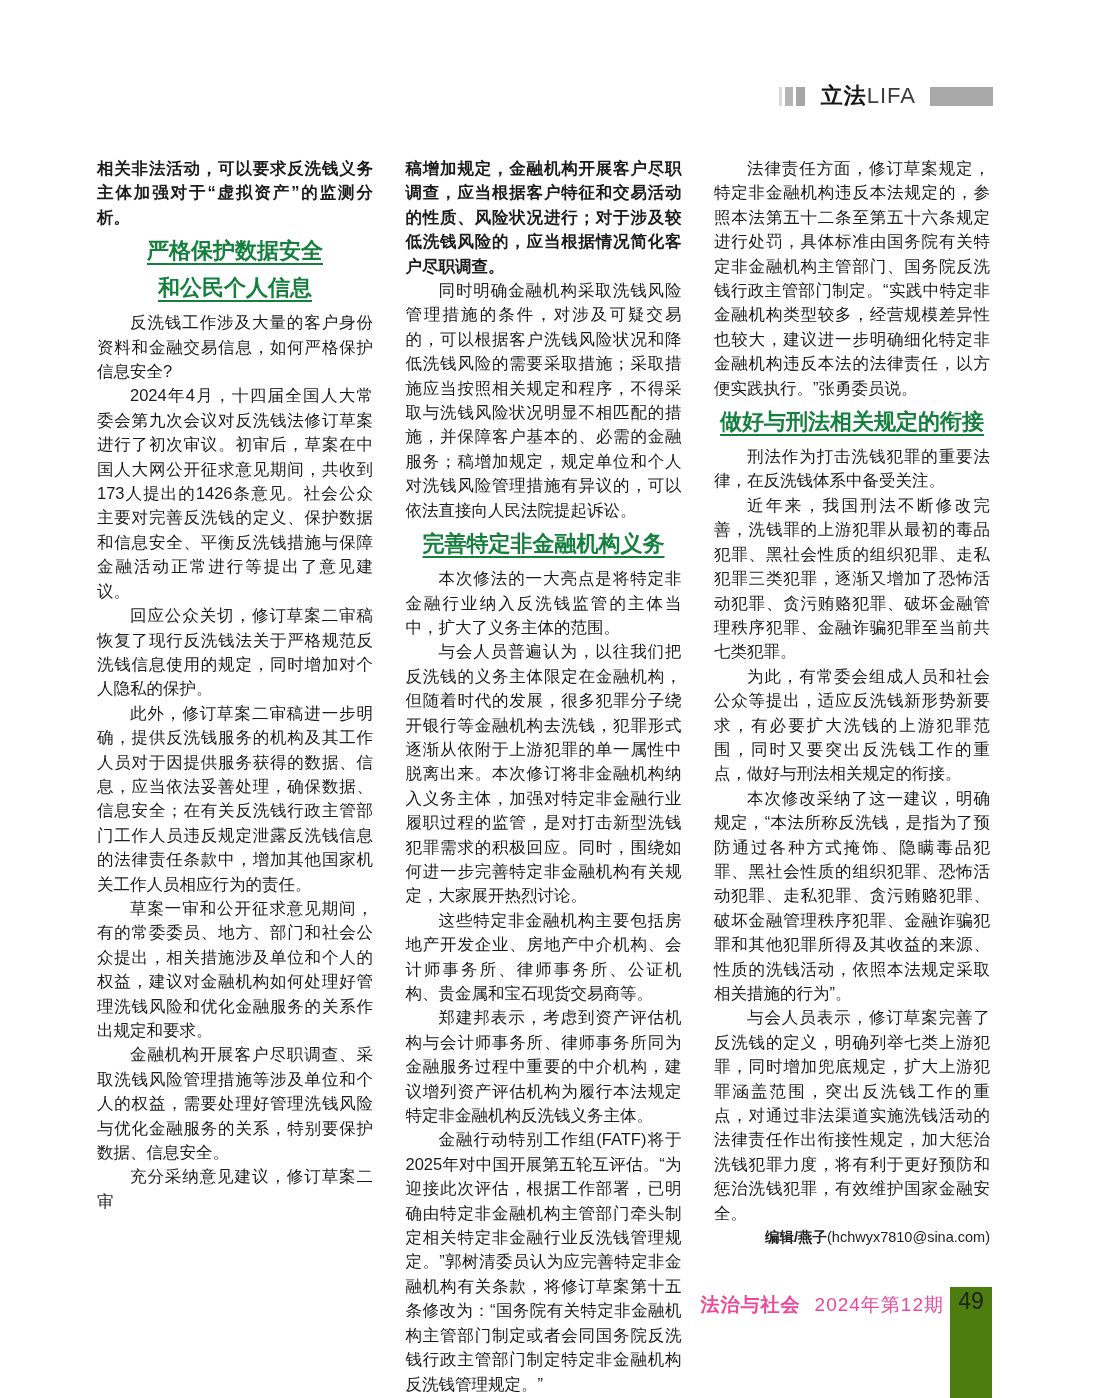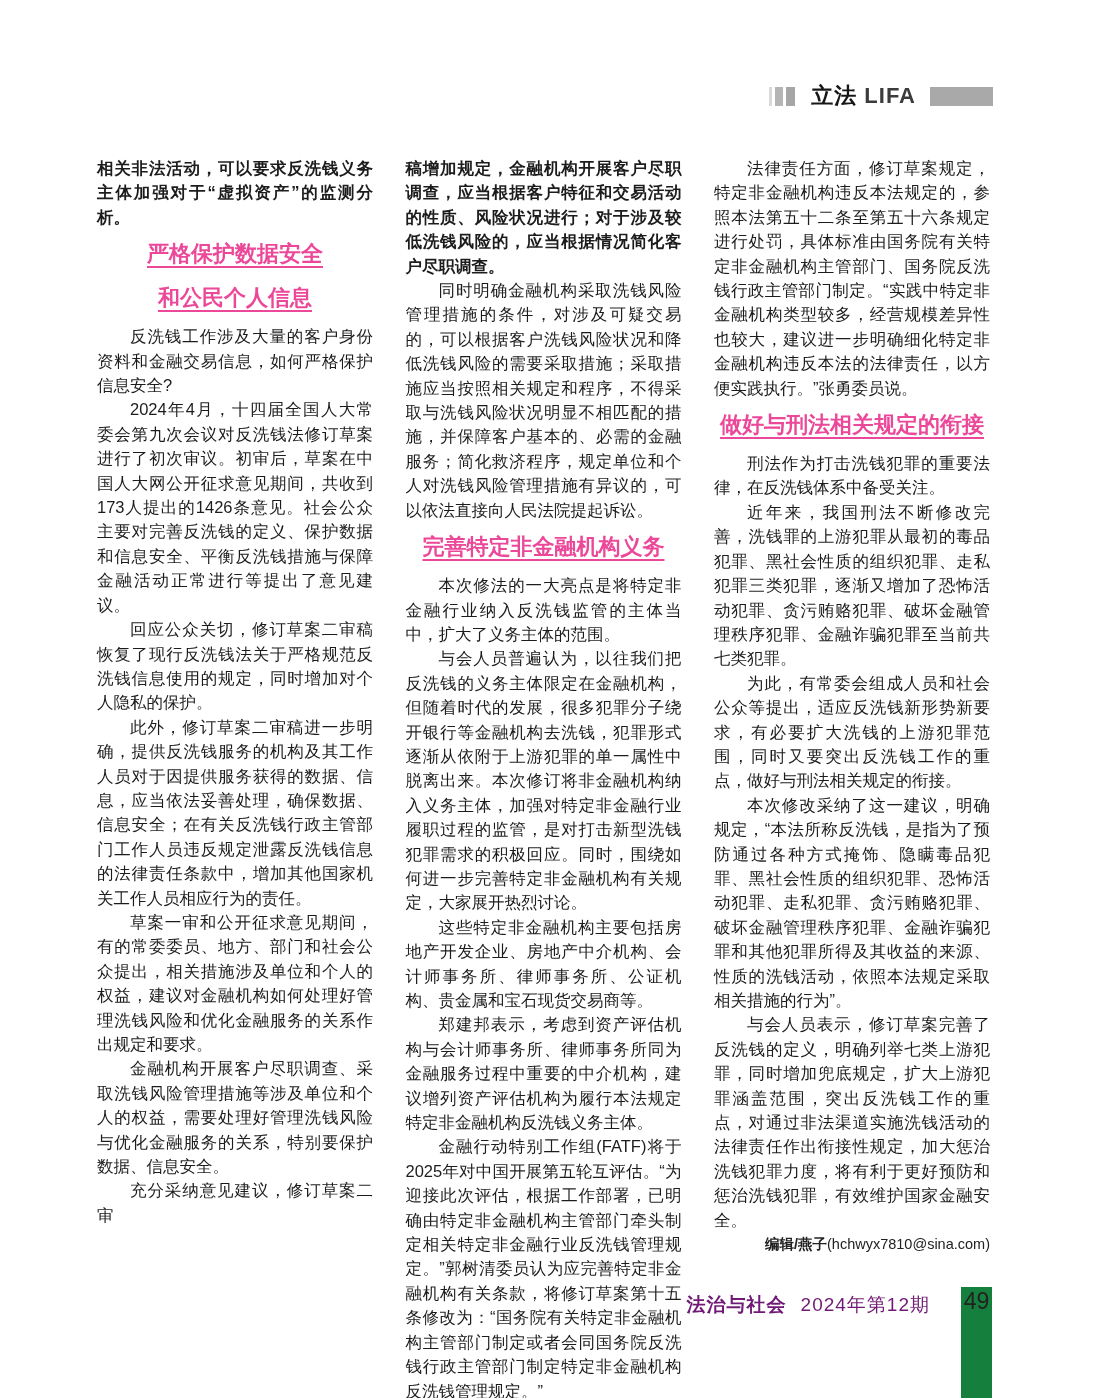--- a/index.html
+++ b/index.html
@@ -18,7 +18,7 @@
   .hdr-bars .b2{width:8px;height:19px;background:#b5b5b5;margin-right:3px;}
   .hdr-bars .b3{width:9px;height:19px;background:#a6a6a6;}
   .hdr-cn{font-size:22px;font-weight:bold;color:#161616;letter-spacing:1px;}
-  .hdr-en{font-size:22px;color:#3c3c3c;margin-left:7px;letter-spacing:1px;font-weight:bold;}
+  .hdr-en{font-size:22px;color:#3c3c3c;letter-spacing:1px;}
   .hdr-rightbar{width:63px;height:19px;background:#a9a9a9;margin-left:14px;}
   
   .content{

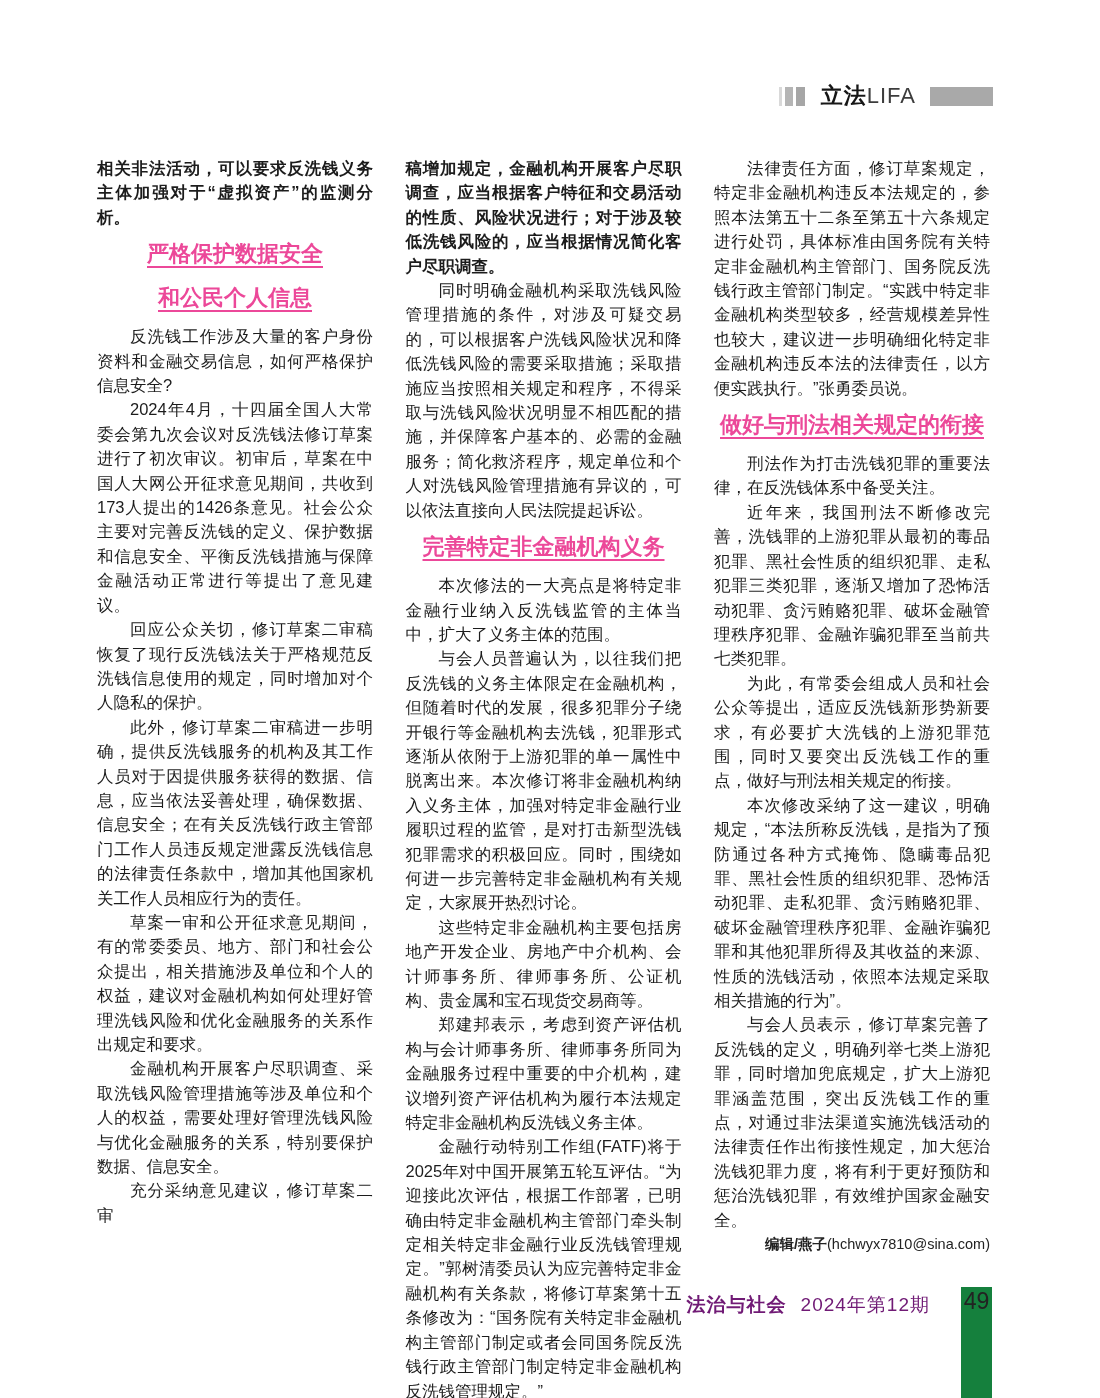--- a/index.html
+++ b/index.html
@@ -30,7 +30,7 @@
   .col p.cont{text-indent:0;font-weight:bold;}
   .col h3{
     margin:3px 0 4px;text-align:center;font-size:22px;font-weight:bold;
-    color:#ec4899;line-height:44px;white-space:pre-line;
+    color:#15803d;line-height:37px;white-space:pre-line;
     text-decoration:underline;text-underline-offset:5px;text-decoration-thickness:1.5px;
   }
   .credit{margin-top:3px;text-align:right;font-size:14.5px;color:#222;text-indent:0;}

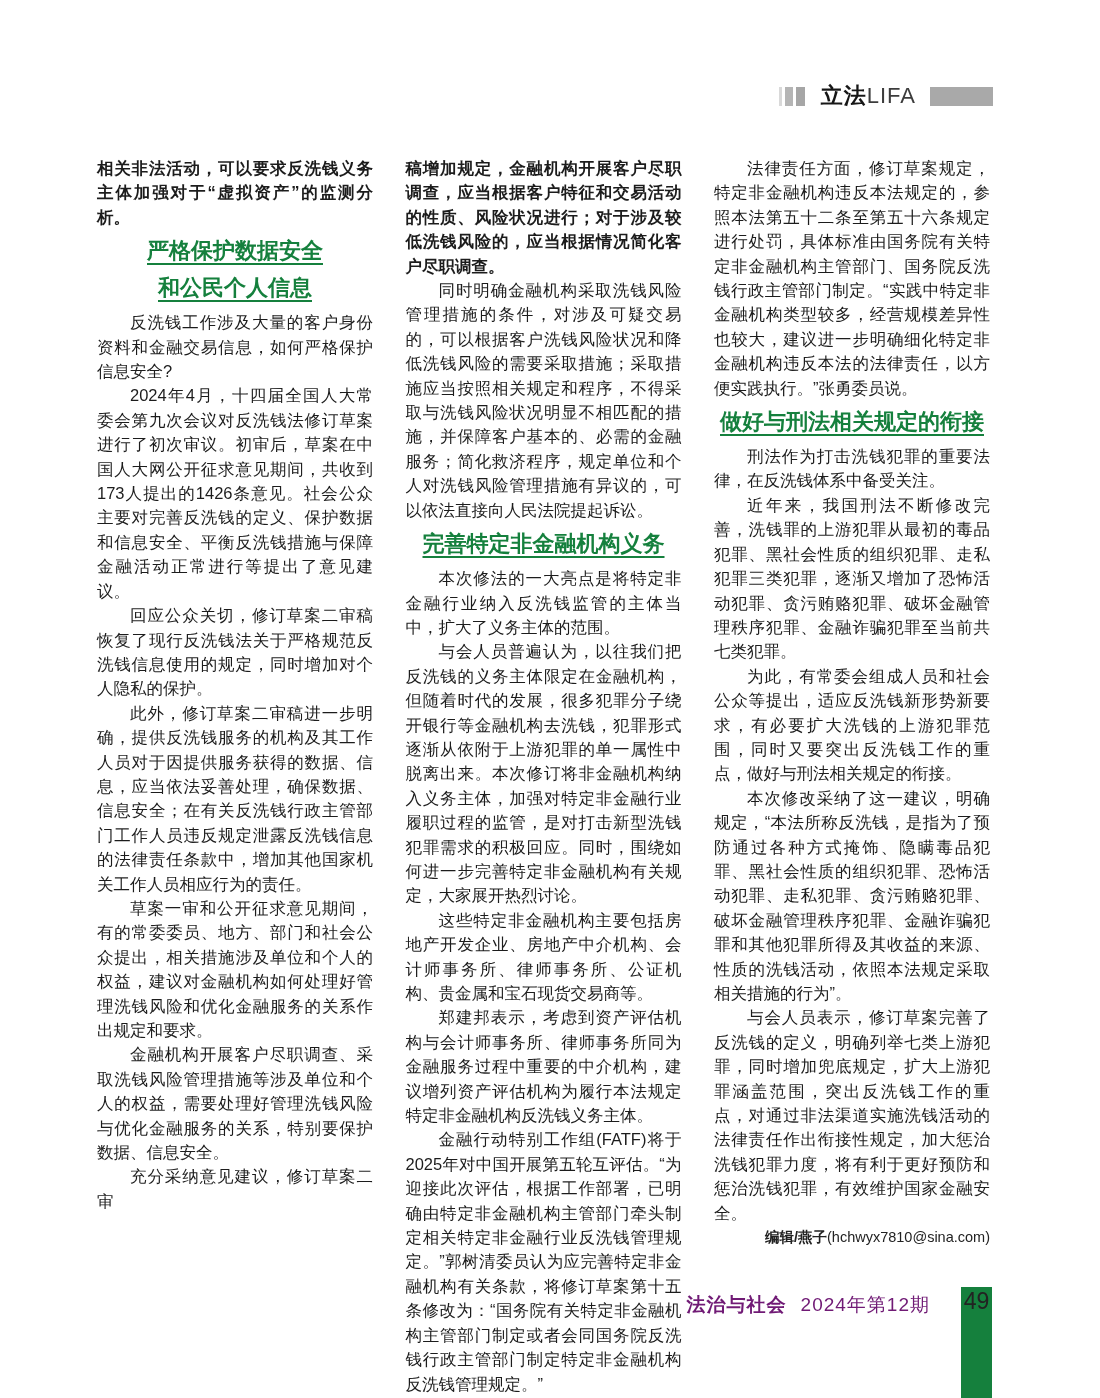--- a/index.html
+++ b/index.html
@@ -78,7 +78,7 @@
 
   <div class="col">
     <p class="cont">稿增加规定，金融机构开展客户尽职调查，应当根据客户特征和交易活动的性质、风险状况进行；对于涉及较低洗钱风险的，应当根据情况简化客户尽职调查。</p>
-    <p>同时明确金融机构采取洗钱风险管理措施的条件，对涉及可疑交易的，可以根据客户洗钱风险状况和降低洗钱风险的需要采取措施；采取措施应当按照相关规定和程序，不得采取与洗钱风险状况明显不相匹配的措施，并保障客户基本的、必需的金融服务；简化救济程序，规定单位和个人对洗钱风险管理措施有异议的，可以依法直接向人民法院提起诉讼。</p>
+    <p>同时明确金融机构采取洗钱风险管理措施的条件，对涉及可疑交易的，可以根据客户洗钱风险状况和降低洗钱风险的需要采取措施；采取措施应当按照相关规定和程序，不得采取与洗钱风险状况明显不相匹配的措施，并保障客户基本的、必需的金融服务；稿增加规定，规定单位和个人对洗钱风险管理措施有异议的，可以依法直接向人民法院提起诉讼。</p>
     <h3>完善特定非金融机构义务</h3>
     <p>本次修法的一大亮点是将特定非金融行业纳入反洗钱监管的主体当中，扩大了义务主体的范围。</p>
     <p>与会人员普遍认为，以往我们把反洗钱的义务主体限定在金融机构，但随着时代的发展，很多犯罪分子绕开银行等金融机构去洗钱，犯罪形式逐渐从依附于上游犯罪的单一属性中脱离出来。本次修订将非金融机构纳入义务主体，加强对特定非金融行业履职过程的监管，是对打击新型洗钱犯罪需求的积极回应。同时，围绕如何进一步完善特定非金融机构有关规定，大家展开热烈讨论。</p>

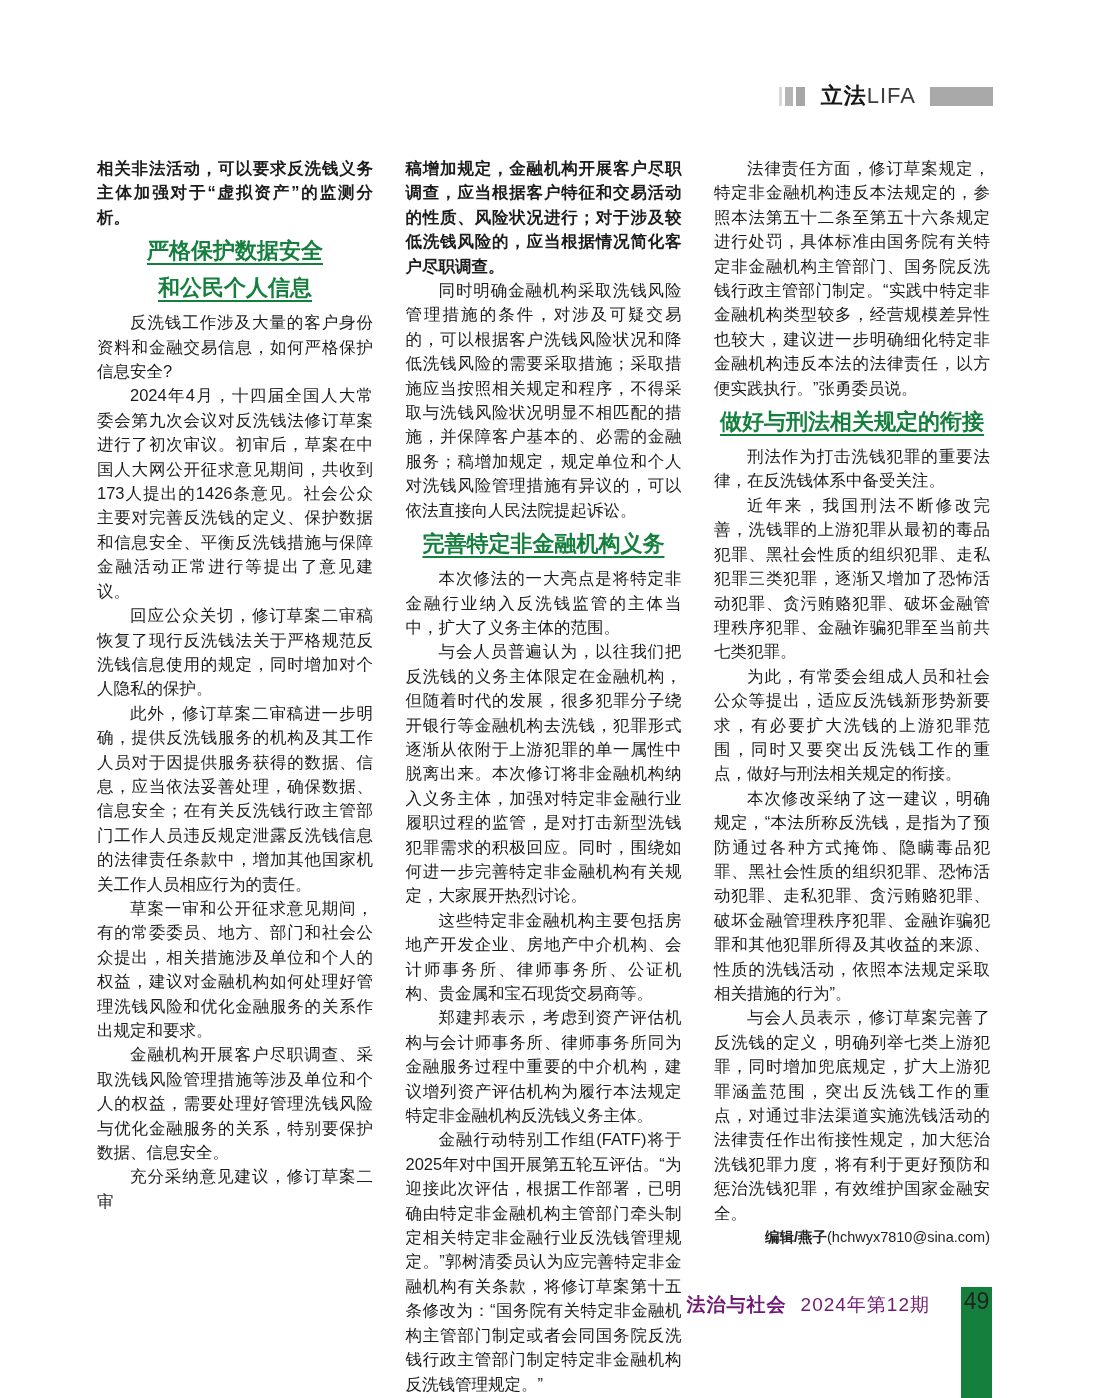--- a/index.html
+++ b/index.html
@@ -37,7 +37,7 @@
   .credit .cname{font-weight:bold;}
   
   .footer-line{
-    position:absolute;top:1292px;right:170px;font-size:19px;color:#701a75;
+    position:absolute;top:1292px;right:156px;font-size:19px;color:#ec4899;
     letter-spacing:1px;white-space:nowrap;
   }
   .footer-line .journal{font-weight:bold;margin-right:14px;}

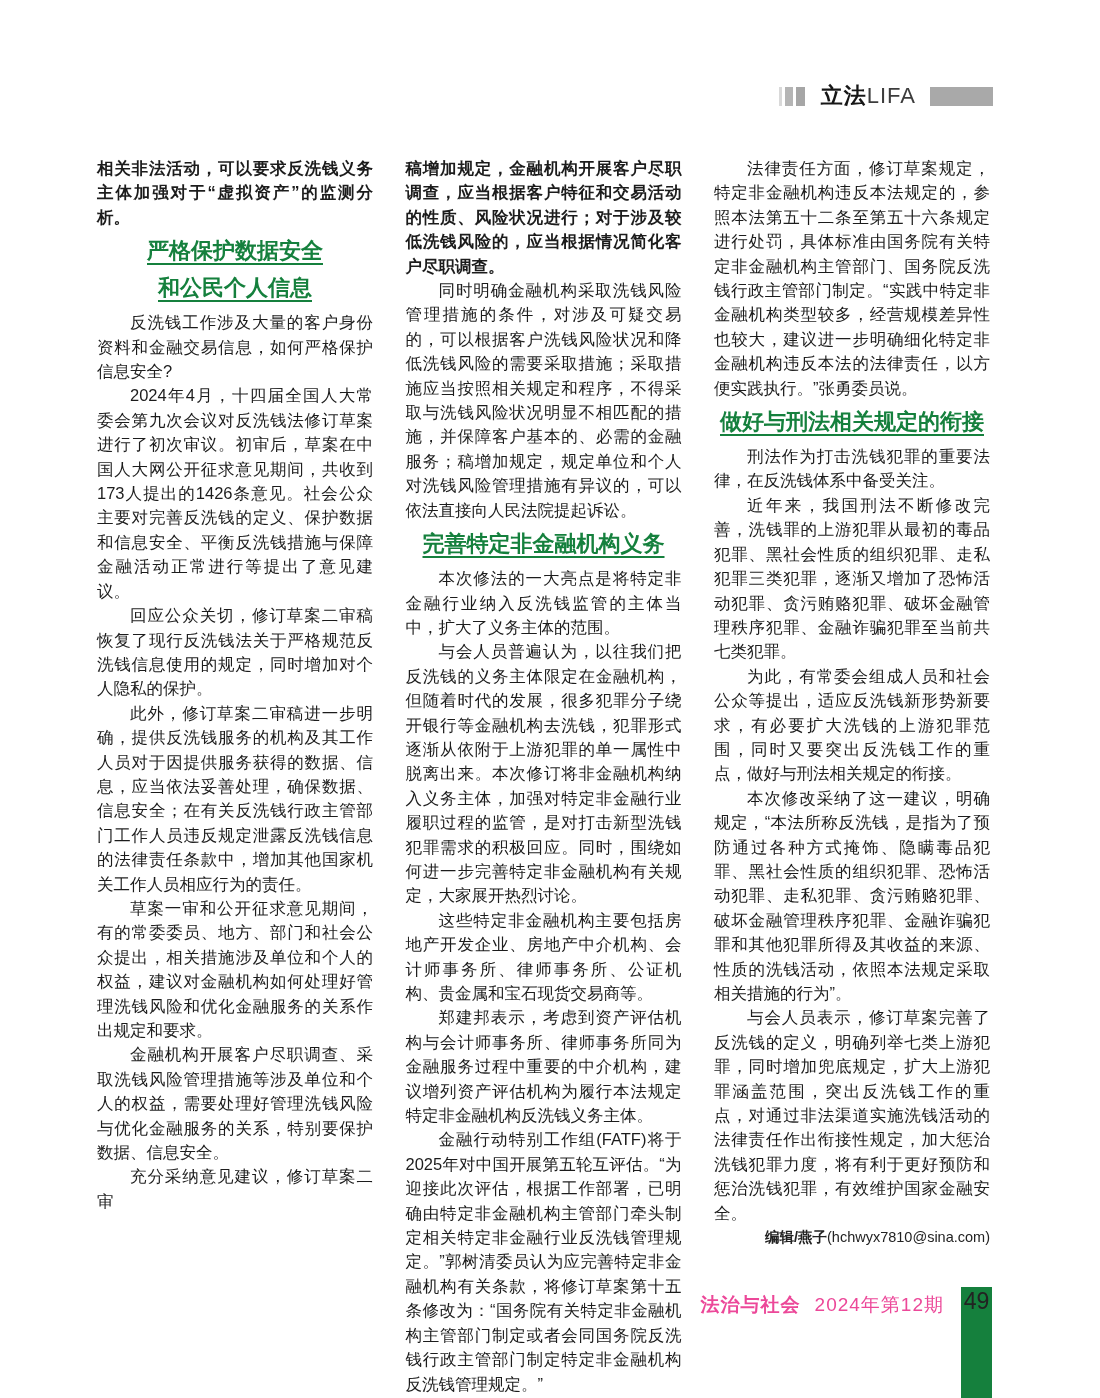--- a/index.html
+++ b/index.html
@@ -42,8 +42,8 @@
   }
   .footer-line .journal{font-weight:bold;margin-right:14px;}
   .page-strip{
-    position:absolute;top:1287px;right:108px;width:31px;height:111px;
-    background:#15803d;text-align:center;margin-left:12px;
+    position:absolute;top:1287px;right:108px;width:42px;height:111px;
+    background:#4d7c0f;text-align:center;margin-left:12px;
   }
   .page-strip .pnum{font-size:23px;color:#222;line-height:26px;display:block;margin-top:1px;}
 </style>

